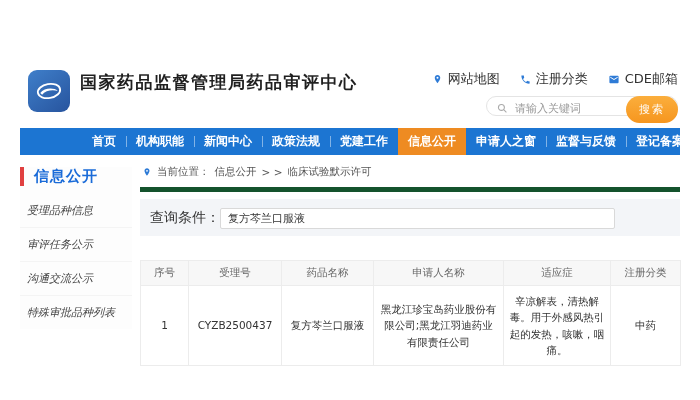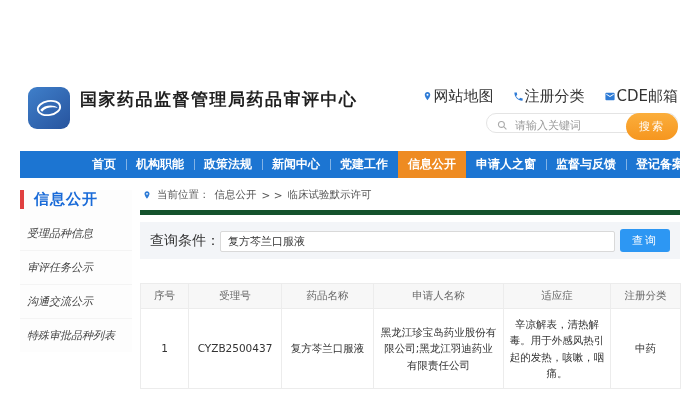--- a/index.html
+++ b/index.html
@@ -6,7 +6,7 @@
   html,body { width:700px; height:400px; background:#fff; overflow:hidden; }
   body { font-family:"DejaVu Sans","Liberation Sans",sans-serif; }
   .page { position:relative; width:700px; height:400px; background:#fff; }
-  .container { position:absolute; left:20px; top:75px; width:660px; }
+  .container { position:absolute; left:20px; top:58px; width:660px; }
 
   
   .header { position:relative; height:70px; background:#fff; }

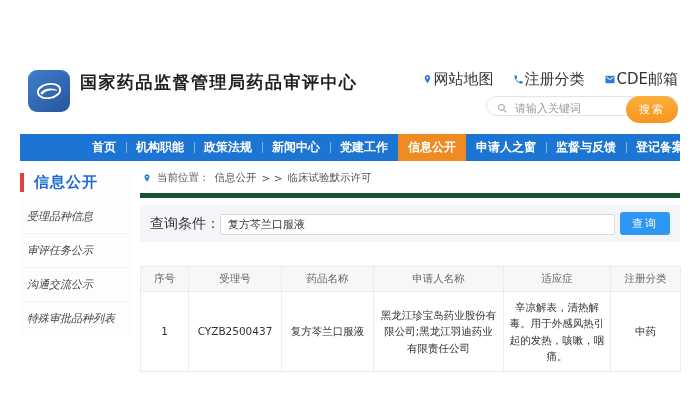--- a/index.html
+++ b/index.html
@@ -18,7 +18,7 @@
   .title-en { position:absolute; left:61px; top:39px; font-size:9.5px; font-weight:bold;
               color:#2156c8; letter-spacing:0.5px; white-space:nowrap; }
   .header-links { position:absolute; right:2px; top:12px; display:flex; gap:20px; }
-  .hlink { display:flex; align-items:center; font-size:15px; color:#333; cursor:pointer; }
+  .hlink { display:flex; align-items:center; gap:5px; font-size:13px; color:#333; cursor:pointer; }
   .hlink svg { display:block; }
   .search-bar { position:absolute; right:2px; top:38px; width:192px; height:20px;
                 border:1px solid #e4e4e4; border-radius:13px; background:#fff; }

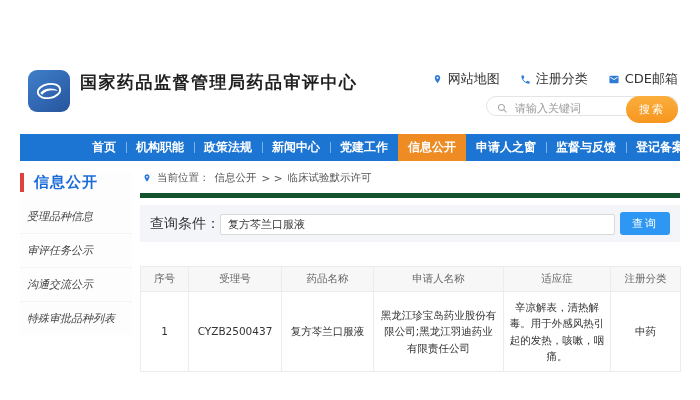--- a/index.html
+++ b/index.html
@@ -33,7 +33,7 @@
                 font-family:"DejaVu Sans","Liberation Sans",sans-serif; }
 
   
-  .nav { display:flex; align-items:center; height:27px; background:#1c75d2; padding-left:62px;margin-top:6px; }
+  .nav { display:flex; align-items:center; height:27px; background:#1c75d2; padding-left:62px; }
   .nav-item { position:relative; height:27px; line-height:27px; padding:0 10px; color:#fff;
               font-size:12px; font-weight:bold; white-space:nowrap; cursor:pointer; }
   .nav-item + .nav-item::before { content:''; position:absolute; left:0; top:8px; width:1px;

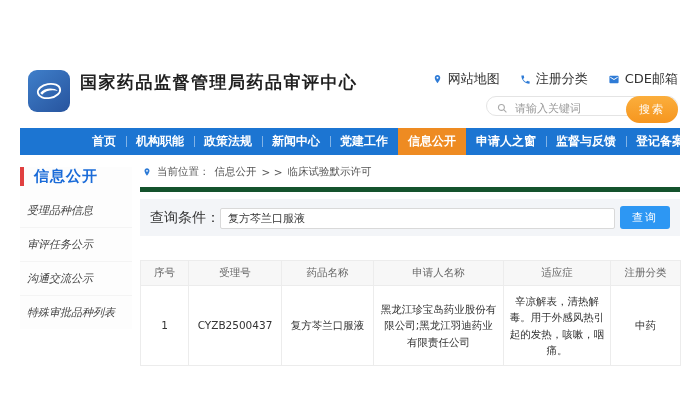--- a/index.html
+++ b/index.html
@@ -118,8 +118,8 @@
     <div class="nav">
       <div class="nav-item">首页</div>
       <div class="nav-item">机构职能</div>
+      <div class="nav-item">新闻中心</div>
       <div class="nav-item">政策法规</div>
-      <div class="nav-item">新闻中心</div>
       <div class="nav-item">党建工作</div>
       <div class="nav-item active">信息公开</div>
       <div class="nav-item">申请人之窗</div>

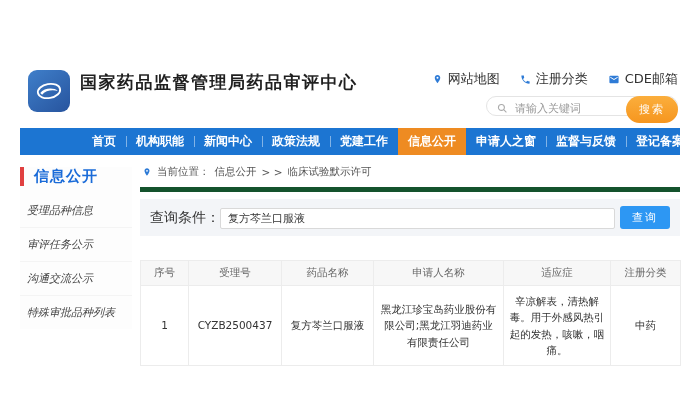--- a/index.html
+++ b/index.html
@@ -150,7 +150,6 @@
         <div class="query-strip">
           <span class="query-label">查询条件：</span>
           <input class="query-input" type="text" value="复方芩兰口服液" style="">
-          <button class="query-btn">查询</button>
         </div>
 
         <table class="result">

